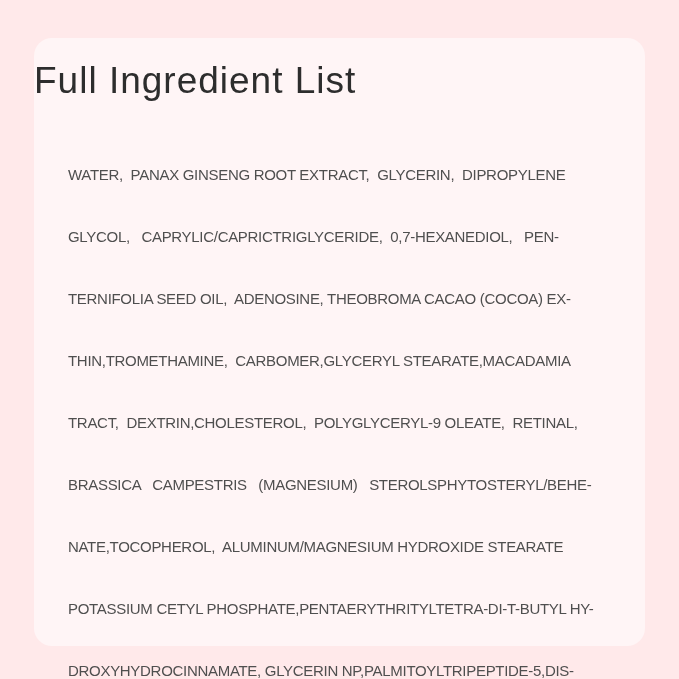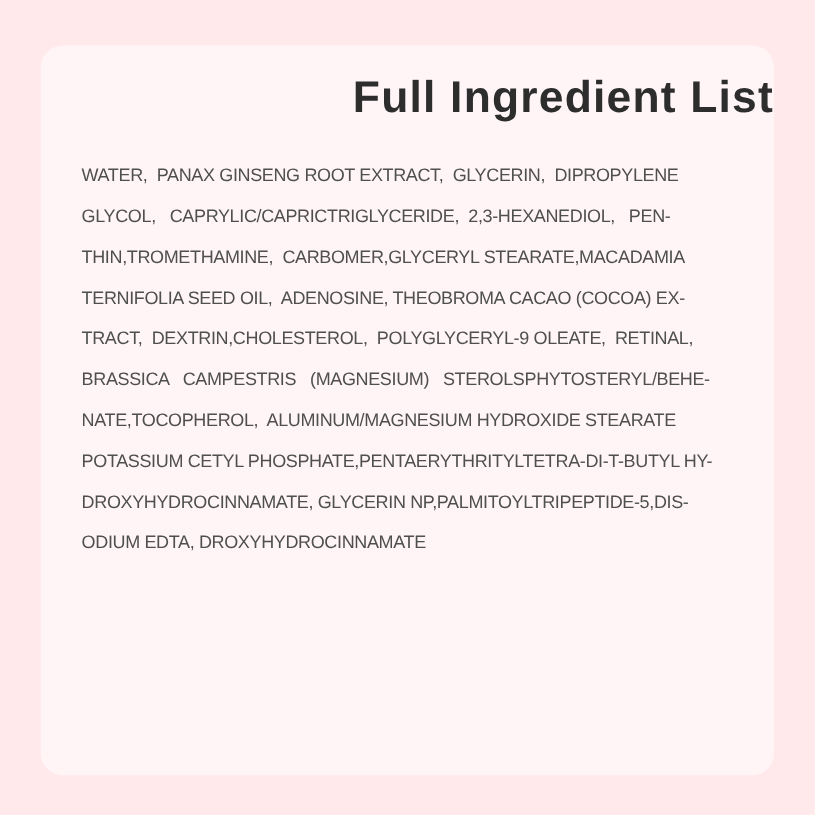--- a/index.html
+++ b/index.html
@@ -25,9 +25,9 @@
     top: 22px;
     left: 0;
     width: 100%;
-    text-align: right;
+    text-align: left;
     font-size: 37px;
-    font-weight: 700;
+    font-weight: 400;
     letter-spacing: 1px;
     color: #2d2d2d;
   }

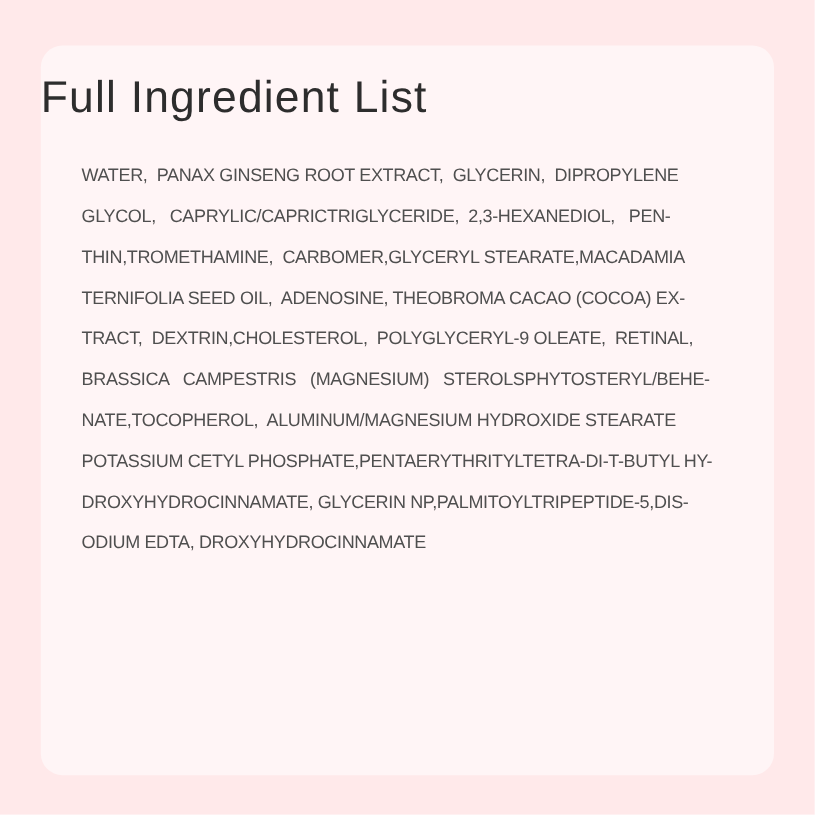--- a/index.html
+++ b/index.html
@@ -43,6 +43,7 @@
     line-height: 34px;
     letter-spacing: -0.3px;
     color: #4f4f4f;
+    margin-top: 28px;
   }
 </style>
 </head>

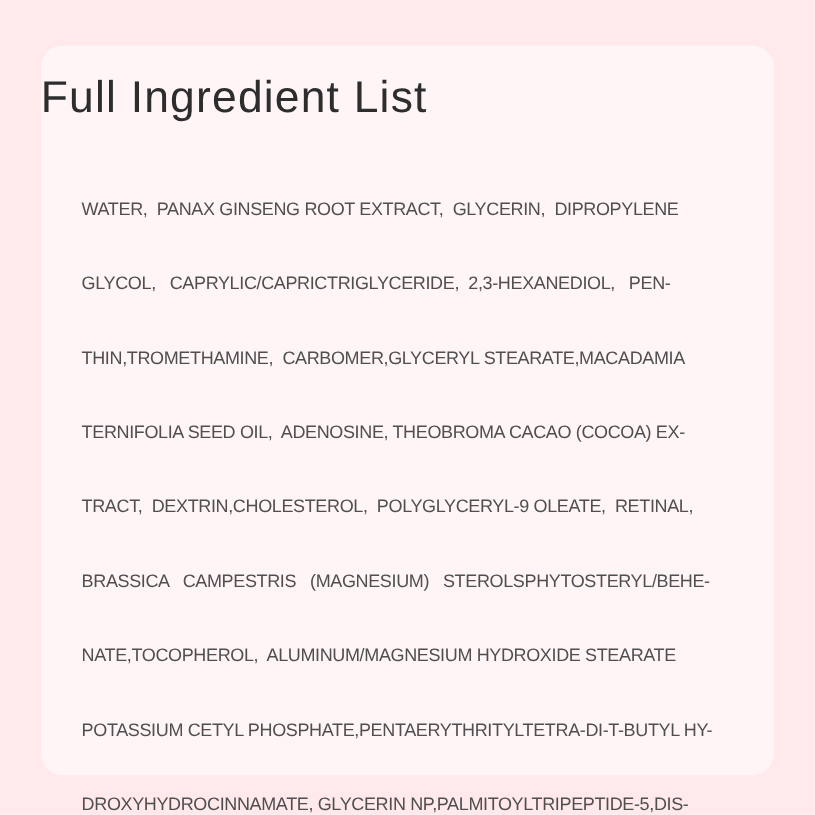--- a/index.html
+++ b/index.html
@@ -54,7 +54,7 @@
     <div class="title">Full Ingredient List</div>
     <div class="ingredients">
       <div class="ingredient-line">WATER,  PANAX GINSENG ROOT EXTRACT,  GLYCERIN,  DIPROPYLENE</div>
-      <div class="ingredient-line">GLYCOL,   CAPRYLIC/CAPRICTRIGLYCERIDE,  2,3-HEXANEDIOL,   PEN-</div>
+      <div class="ingredient-line">GLYCOL,   CAPRYLIC/CAPRICTRIGLYCERIDE,  0,7-HEXANEDIOL,   PEN-</div>
       <div class="ingredient-line">THIN,TROMETHAMINE,  CARBOMER,GLYCERYL STEARATE,MACADAMIA</div>
       <div class="ingredient-line">TERNIFOLIA SEED OIL,  ADENOSINE, THEOBROMA CACAO (COCOA) EX-</div>
       <div class="ingredient-line">TRACT,  DEXTRIN,CHOLESTEROL,  POLYGLYCERYL-9 OLEATE,  RETINAL,</div>

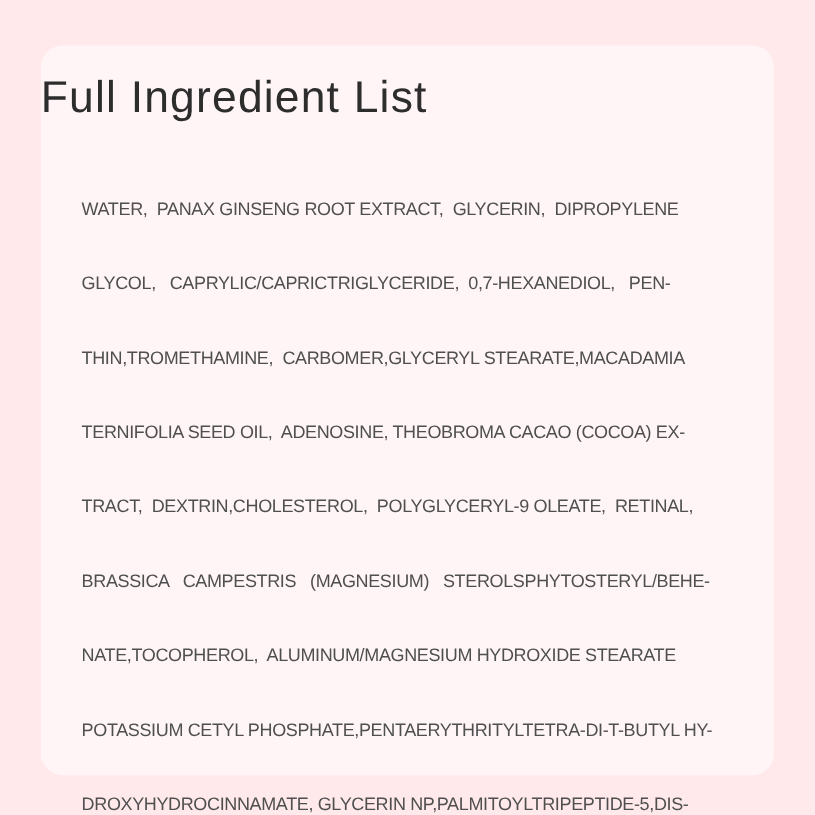--- a/index.html
+++ b/index.html
@@ -55,8 +55,8 @@
     <div class="ingredients">
       <div class="ingredient-line">WATER,  PANAX GINSENG ROOT EXTRACT,  GLYCERIN,  DIPROPYLENE</div>
       <div class="ingredient-line">GLYCOL,   CAPRYLIC/CAPRICTRIGLYCERIDE,  0,7-HEXANEDIOL,   PEN-</div>
+      <div class="ingredient-line">TERNIFOLIA SEED OIL,  ADENOSINE, THEOBROMA CACAO (COCOA) EX-</div>
       <div class="ingredient-line">THIN,TROMETHAMINE,  CARBOMER,GLYCERYL STEARATE,MACADAMIA</div>
-      <div class="ingredient-line">TERNIFOLIA SEED OIL,  ADENOSINE, THEOBROMA CACAO (COCOA) EX-</div>
       <div class="ingredient-line">TRACT,  DEXTRIN,CHOLESTEROL,  POLYGLYCERYL-9 OLEATE,  RETINAL,</div>
       <div class="ingredient-line">BRASSICA   CAMPESTRIS   (MAGNESIUM)   STEROLSPHYTOSTERYL/BEHE-</div>
       <div class="ingredient-line">NATE,TOCOPHEROL,  ALUMINUM/MAGNESIUM HYDROXIDE STEARATE</div>

